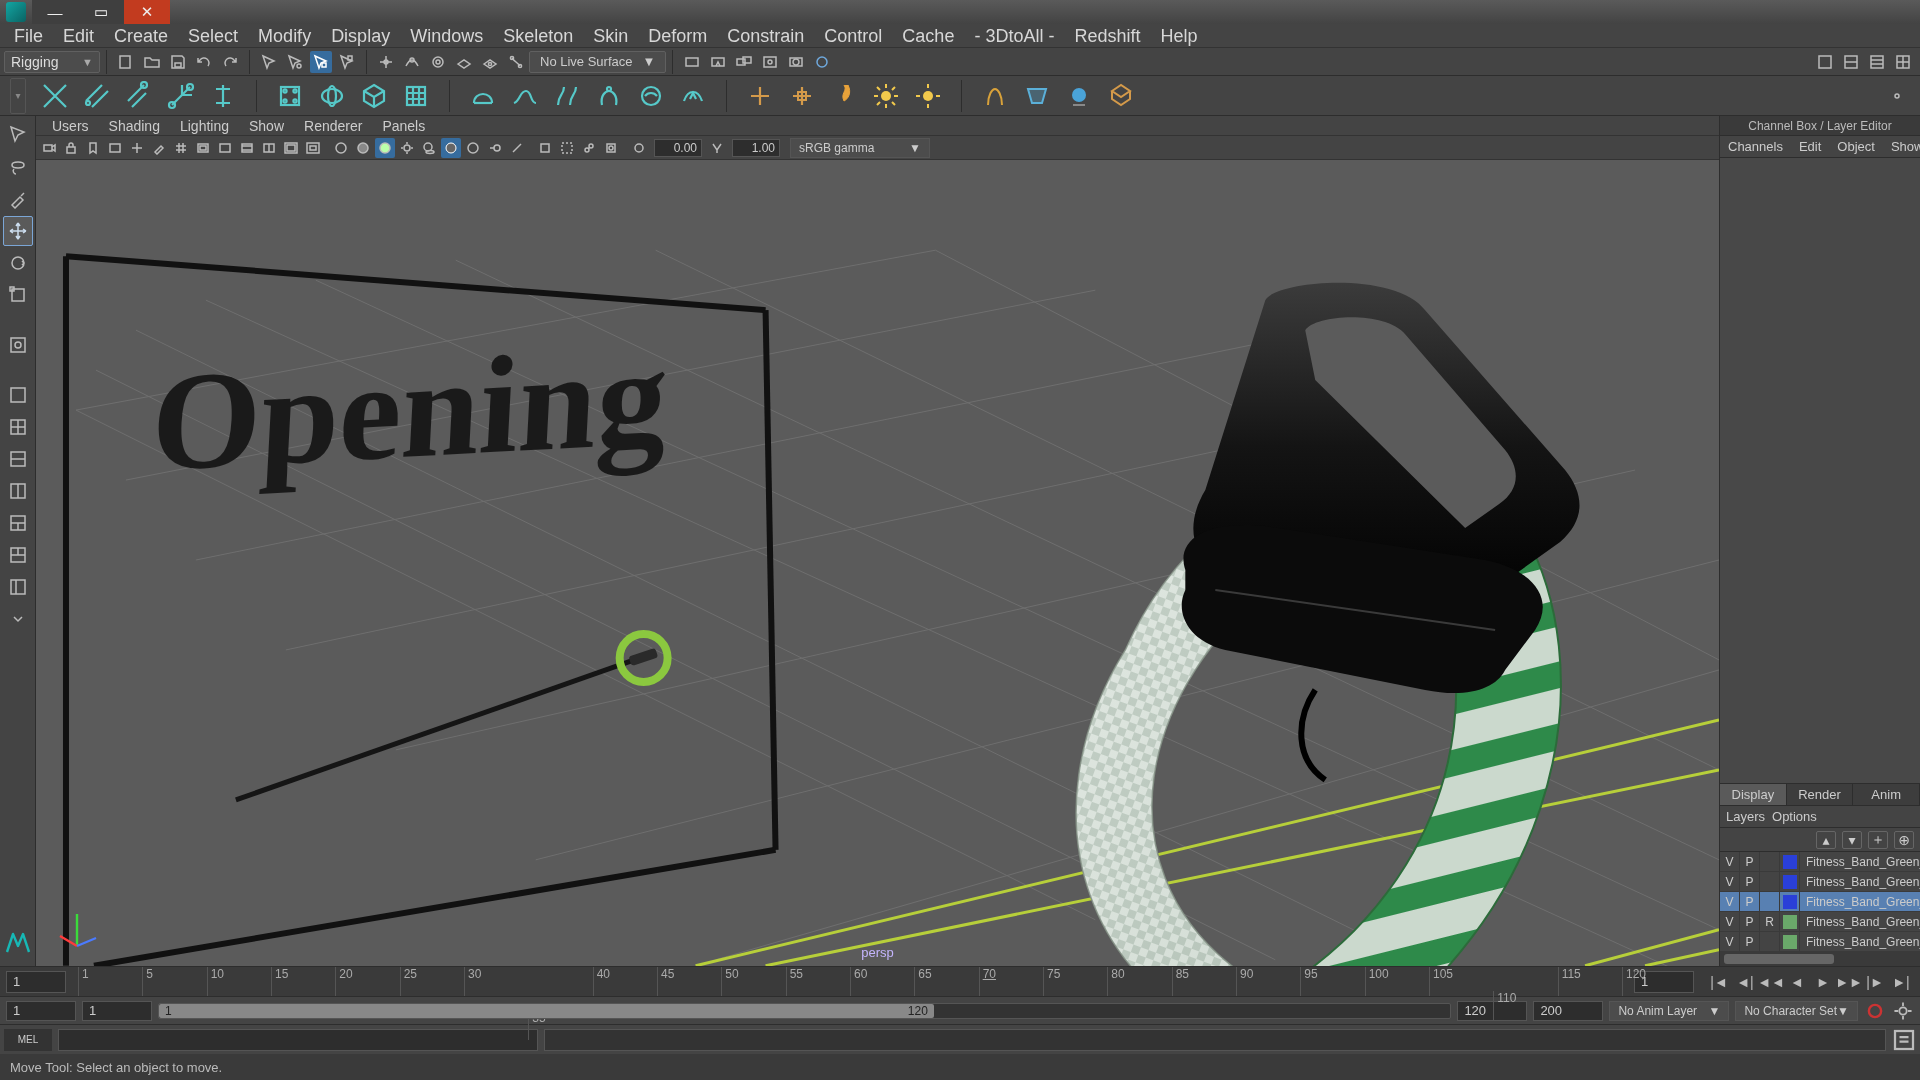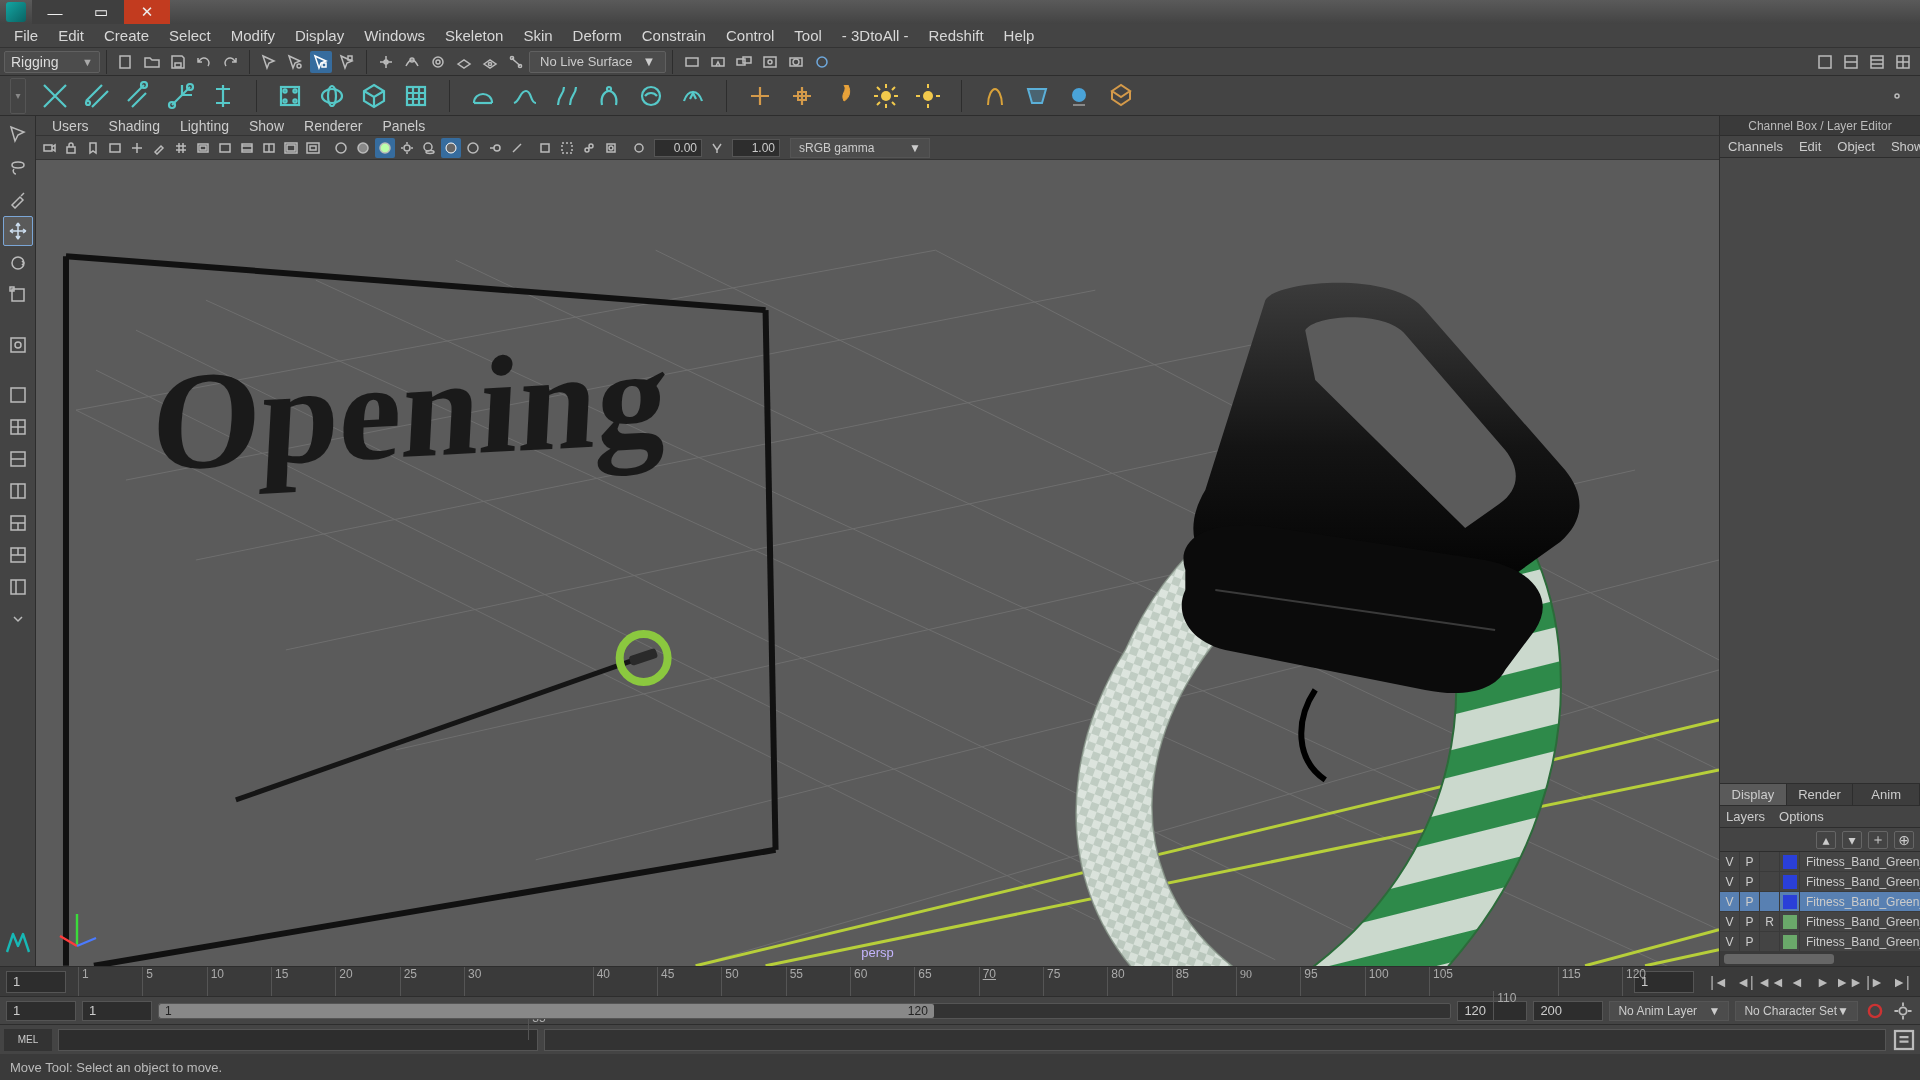--- a/index.html
+++ b/index.html
@@ -14,7 +14,7 @@
 .winbtn.max{background:#3f3f3f}
 .winbtn.min{background:#3f3f3f}
 
-.menubar{height:24px;background:#444;display:flex;align-items:center;padding:0 4px;border-bottom:1px solid #333;font-size:15px}
+.menubar{height:24px;background:#444;display:flex;align-items:center;padding:0 4px;border-bottom:1px solid #333;font-size:18px}
 .menubar .mi{padding:0 10px;line-height:24px;color:#d7d7d7;cursor:default}
 
 .statusline{height:28px;background:#444;display:flex;align-items:center;border-bottom:1px solid #2d2d2d;padding:0 4px}

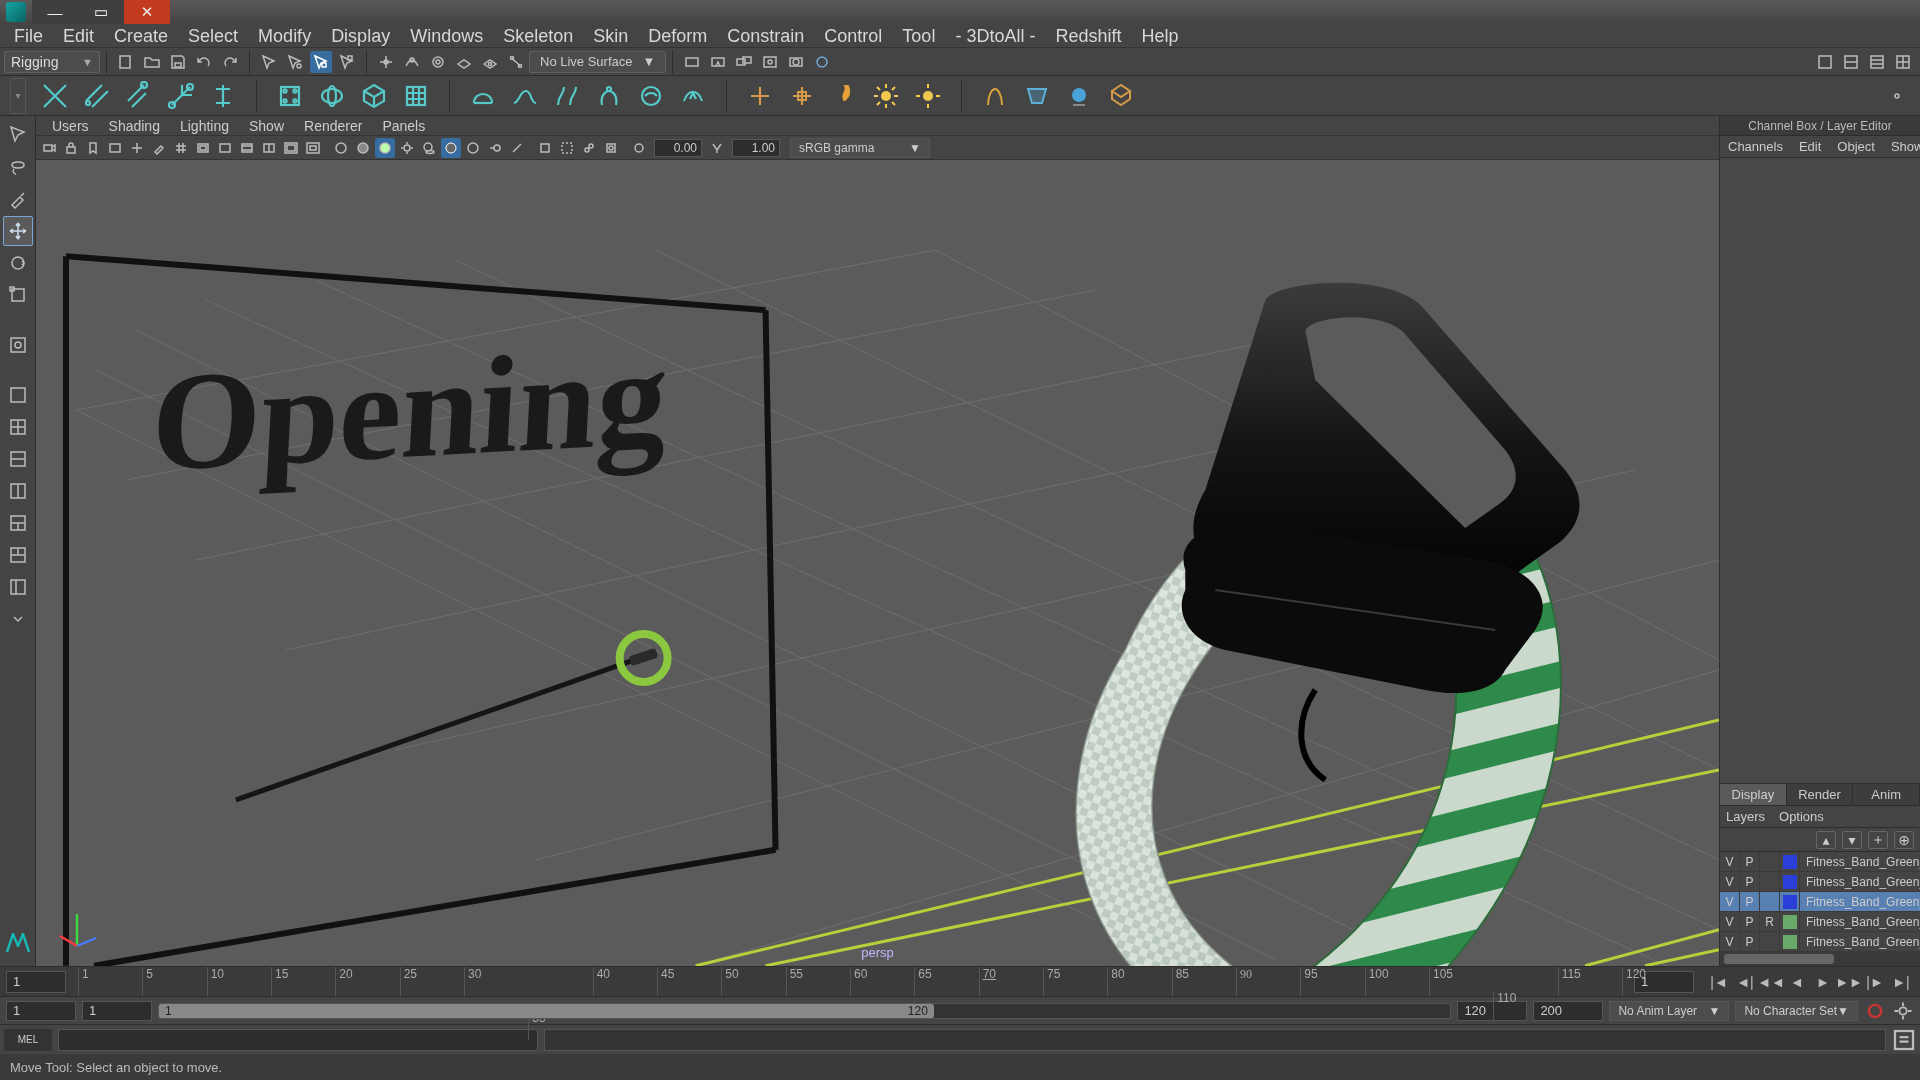--- a/index.html
+++ b/index.html
@@ -130,7 +130,7 @@
     <span class="mi">Deform</span>
     <span class="mi">Constrain</span>
     <span class="mi">Control</span>
-    <span class="mi">Tool</span>
+    <span class="mi">Cache</span>
     <span class="mi">- 3DtoAll -</span>
     <span class="mi">Redshift</span>
     <span class="mi">Help</span>

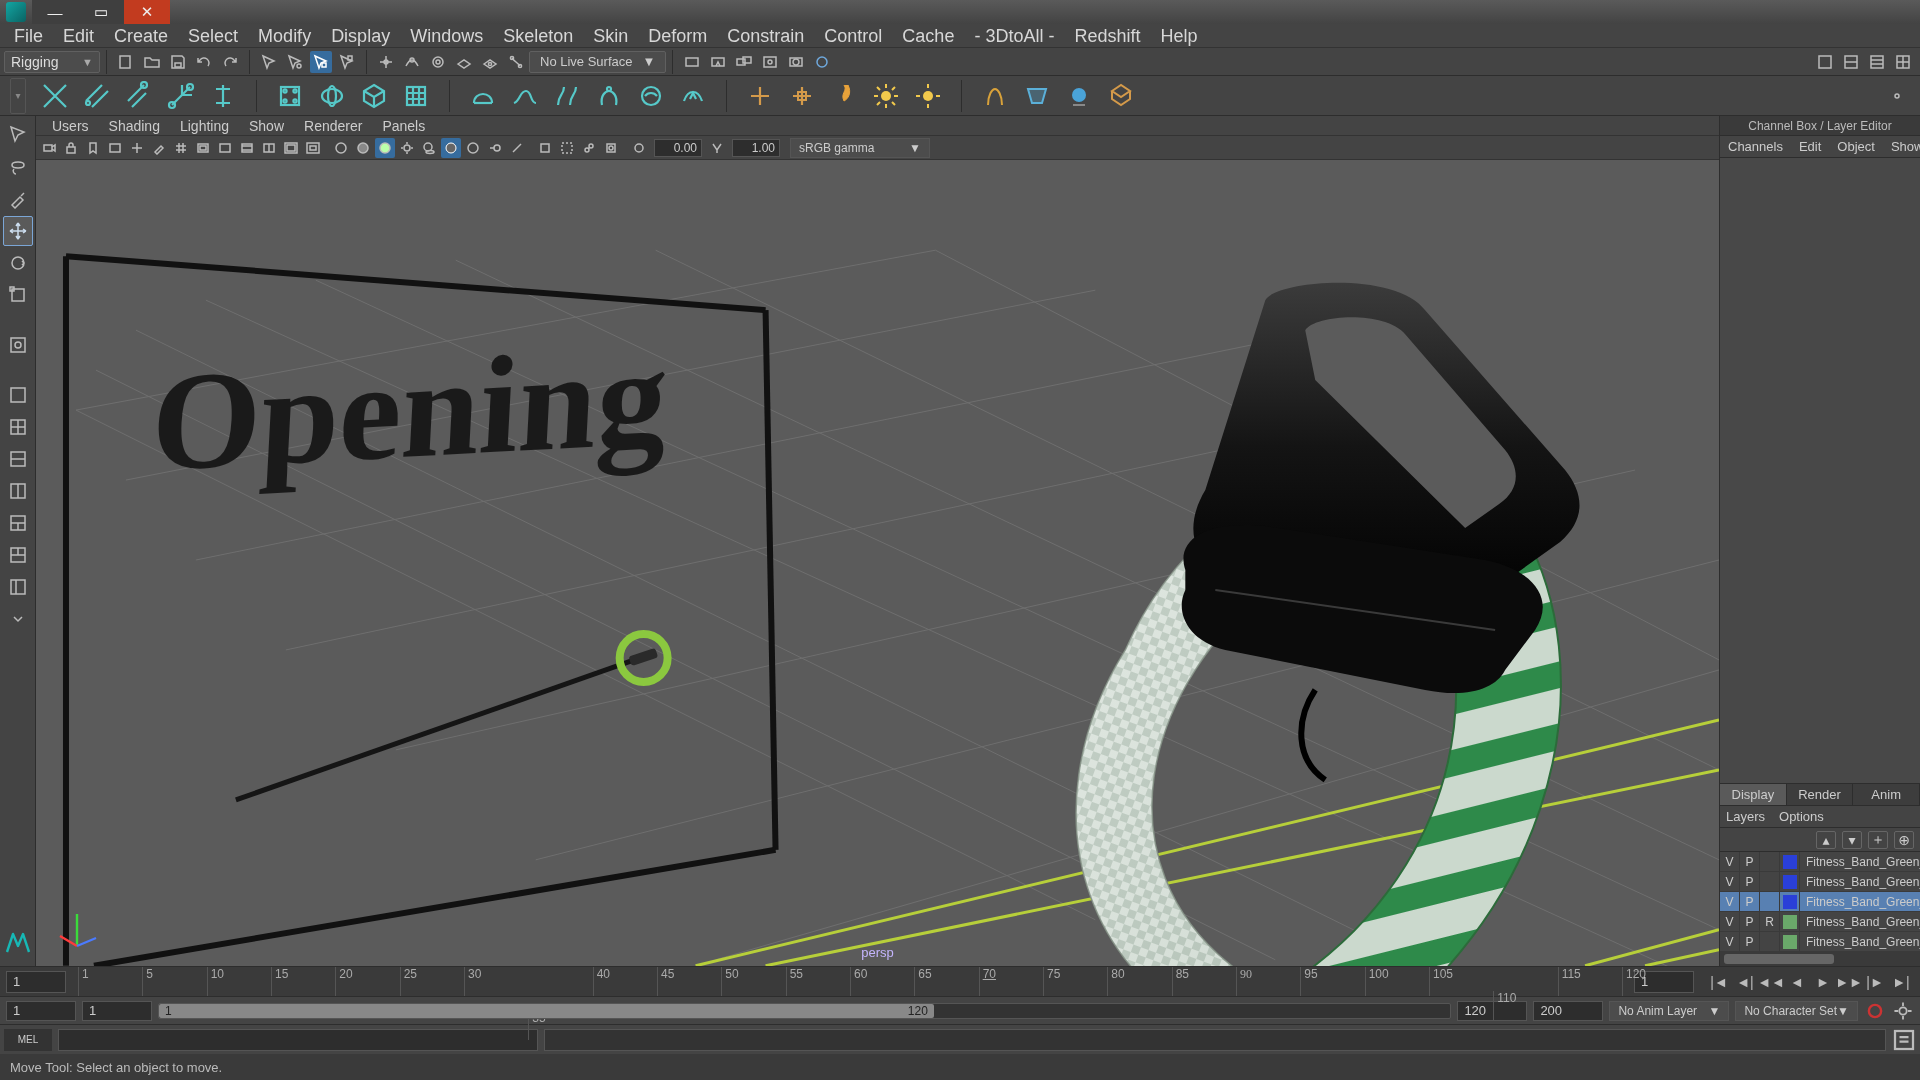--- a/index.html
+++ b/index.html
@@ -67,7 +67,7 @@
 .rbtabs{height:22px;display:flex;background:#3d3d3d;border-bottom:1px solid #2d2d2d}
 .rbtabs .rbt{flex:1;display:flex;align-items:center;justify-content:center;font-size:13px;border-right:1px solid #2d2d2d}
 .rbtabs .rbt.sel{background:#5a5a5a}
-.rbopts{height:22px;display:flex;align-items:center;font-size:13px;padding:0 6px;gap:14px;border-bottom:1px solid #2d2d2d}
+.rbopts{height:22px;display:flex;align-items:center;font-size:13px;padding:0 6px;gap:7px;border-bottom:1px solid #2d2d2d}
 .layerbtns{height:24px;display:flex;align-items:center;justify-content:flex-end;gap:6px;padding:0 6px;border-bottom:1px solid #2d2d2d}
 .layerbtns .lb{width:20px;height:18px;border:1px solid #666;border-radius:2px;display:flex;align-items:center;justify-content:center}
 .layerlist{display:flex;flex-direction:column}

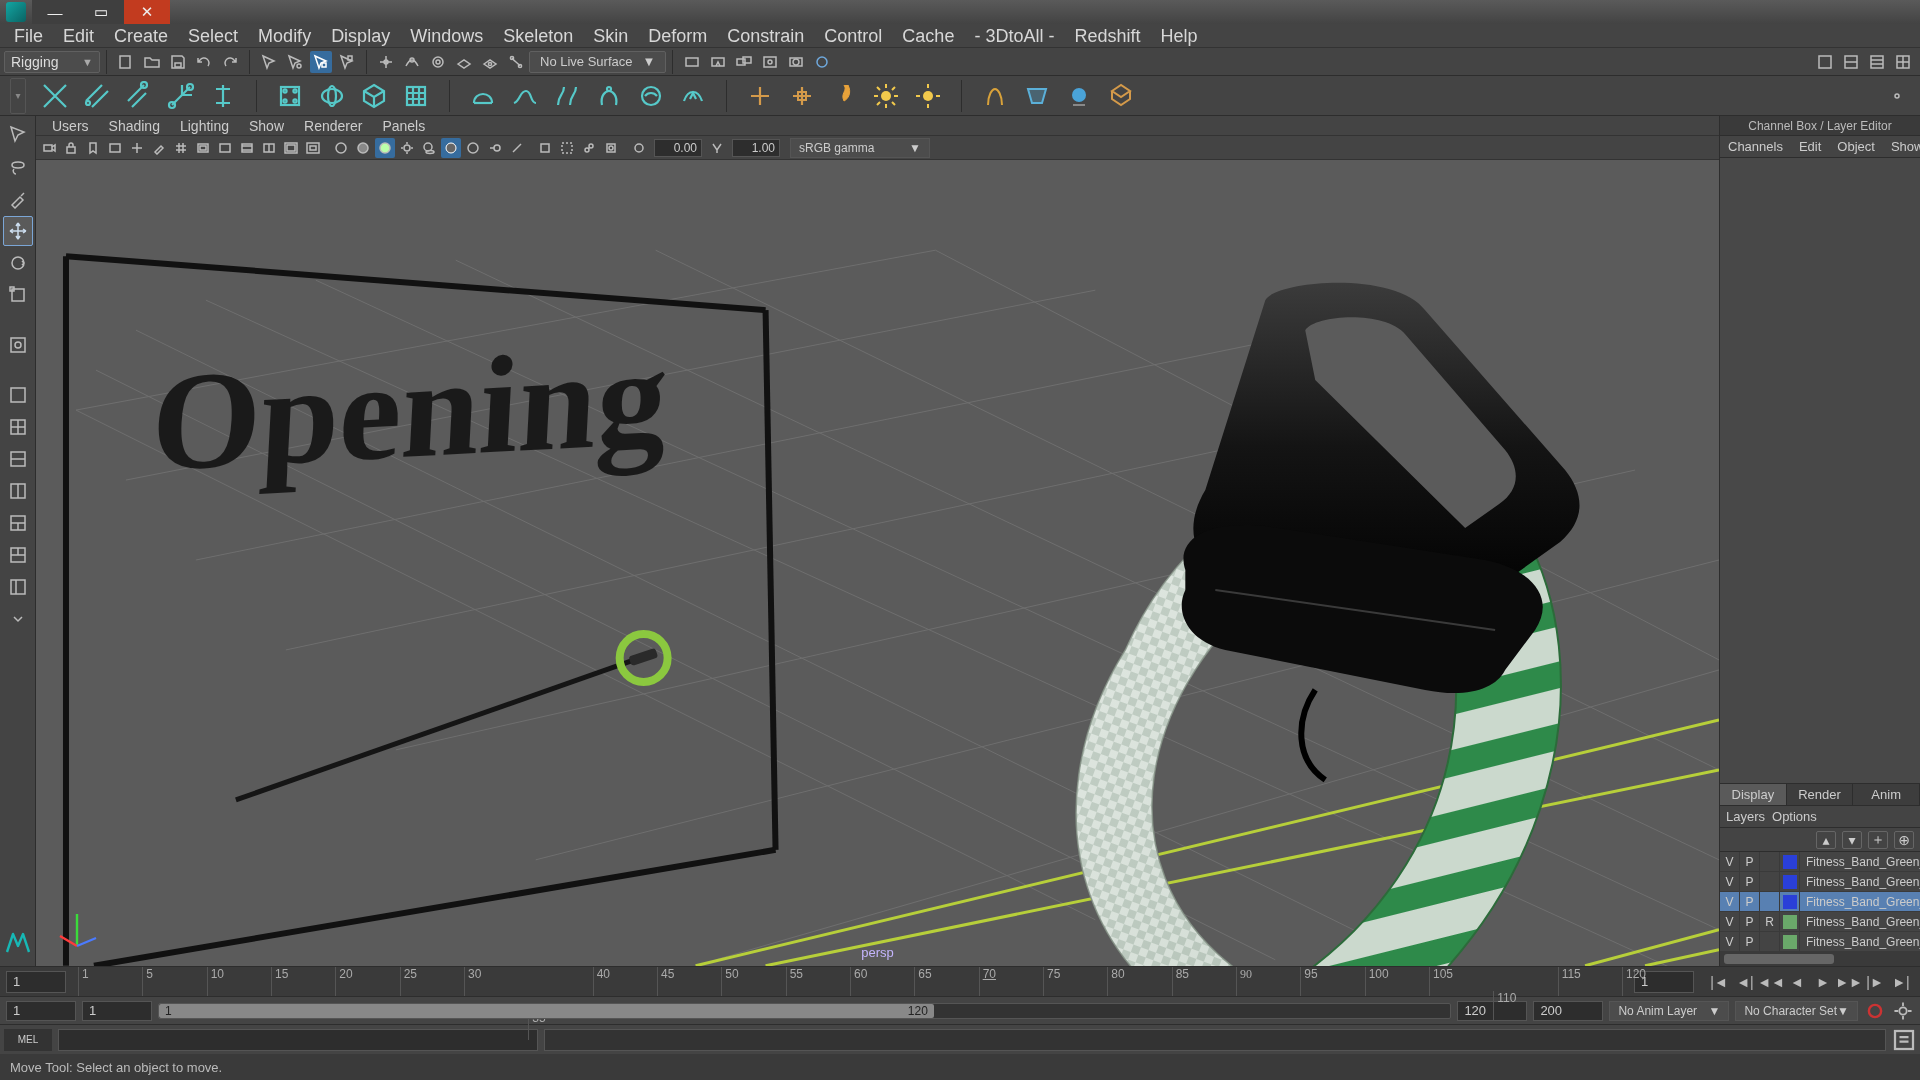--- a/index.html
+++ b/index.html
@@ -933,7 +933,7 @@
       <div class="tick" style="left: 62.5%;">75</div>
       <div class="tick" style="left: 66.6667%;">80</div>
       <div class="tick" style="left: 70.8333%;">85</div>
-      <div class="tick" style="left: 75%; font-family: Liberation Serif, serif;">90</div>
+      <div class="tick" style="left: 75%;">90</div>
       <div class="tick" style="left: 79.1667%;">95</div>
       <div class="tick" style="left: 83.3333%;">100</div>
       <div class="tick" style="left: 87.5%;">105</div>

